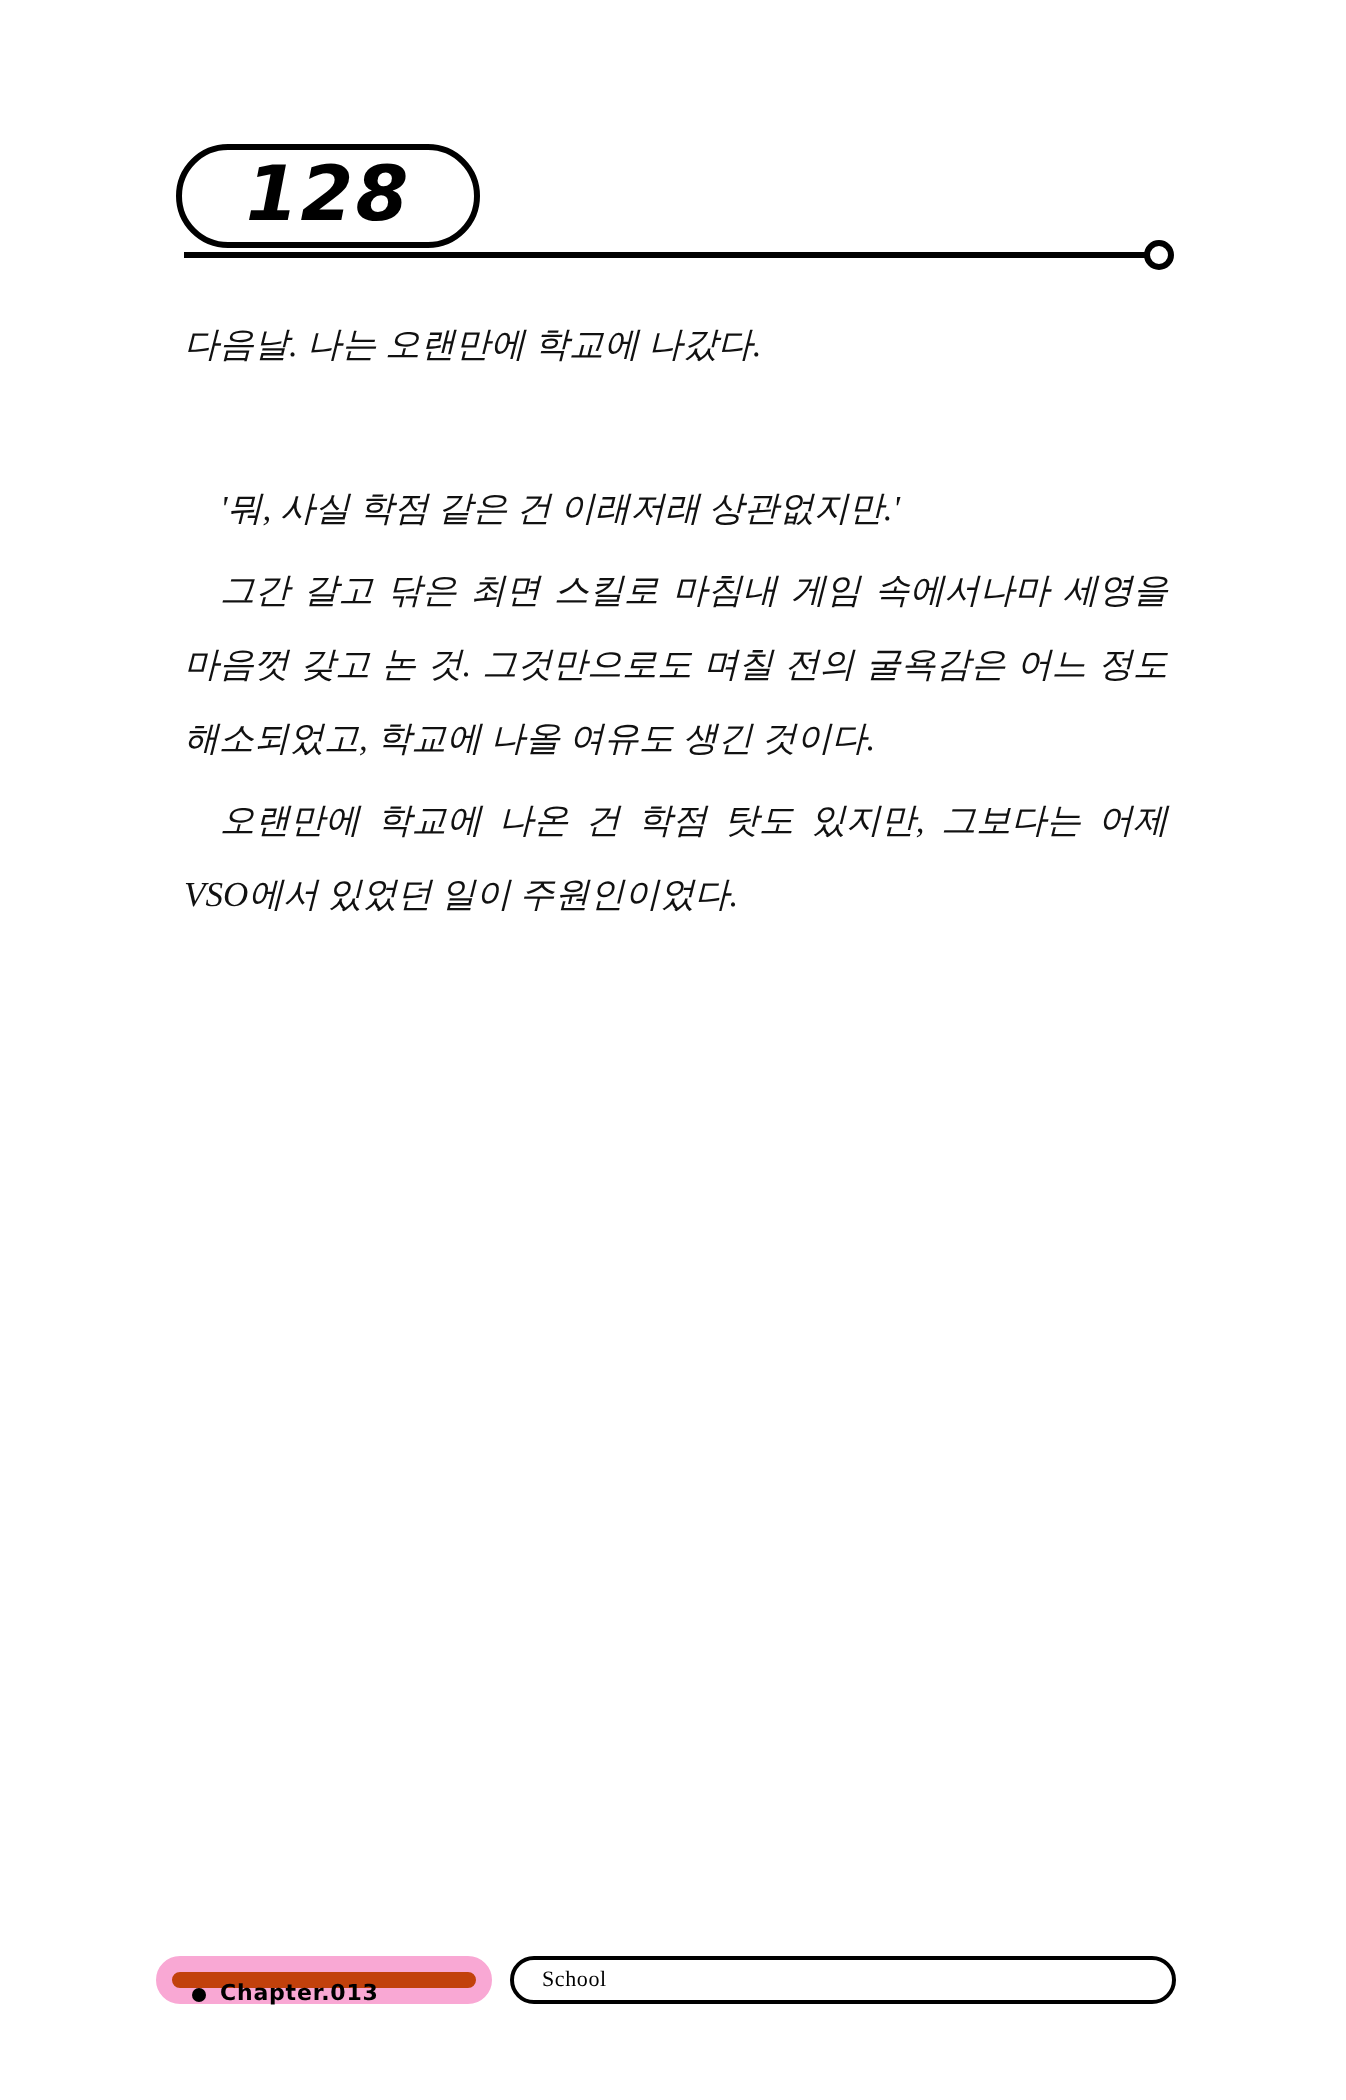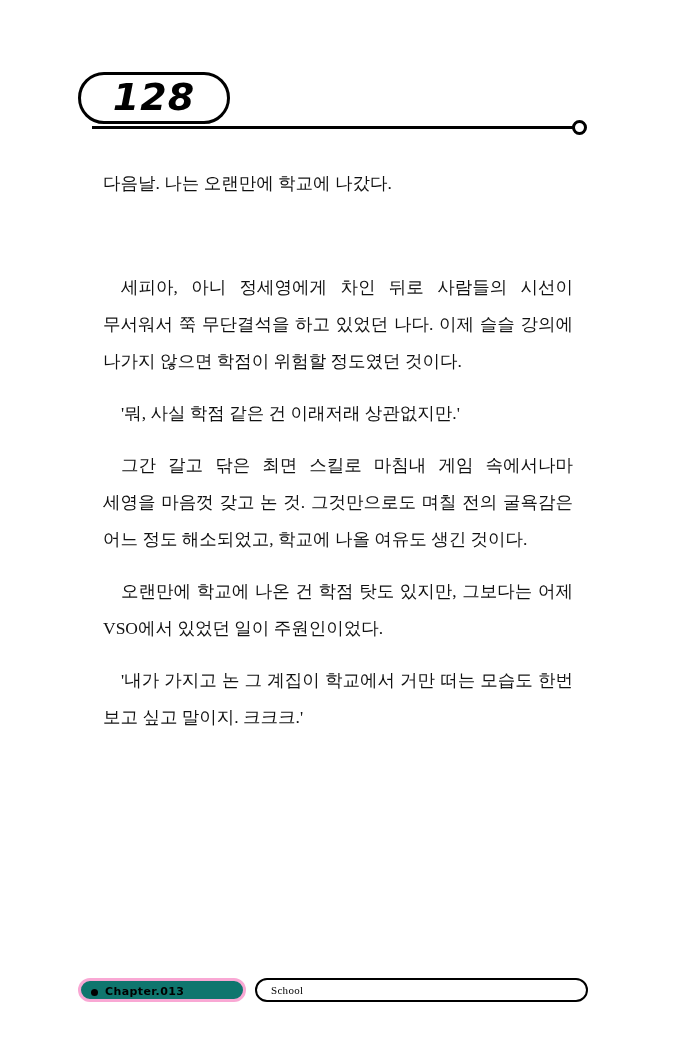--- a/index.html
+++ b/index.html
@@ -26,7 +26,7 @@
   
   .page-number-wrap {
     position: absolute;
-    left: 78px;
+    left: 88px;
     top: 72px;
     width: 160px;
     height: 54px;

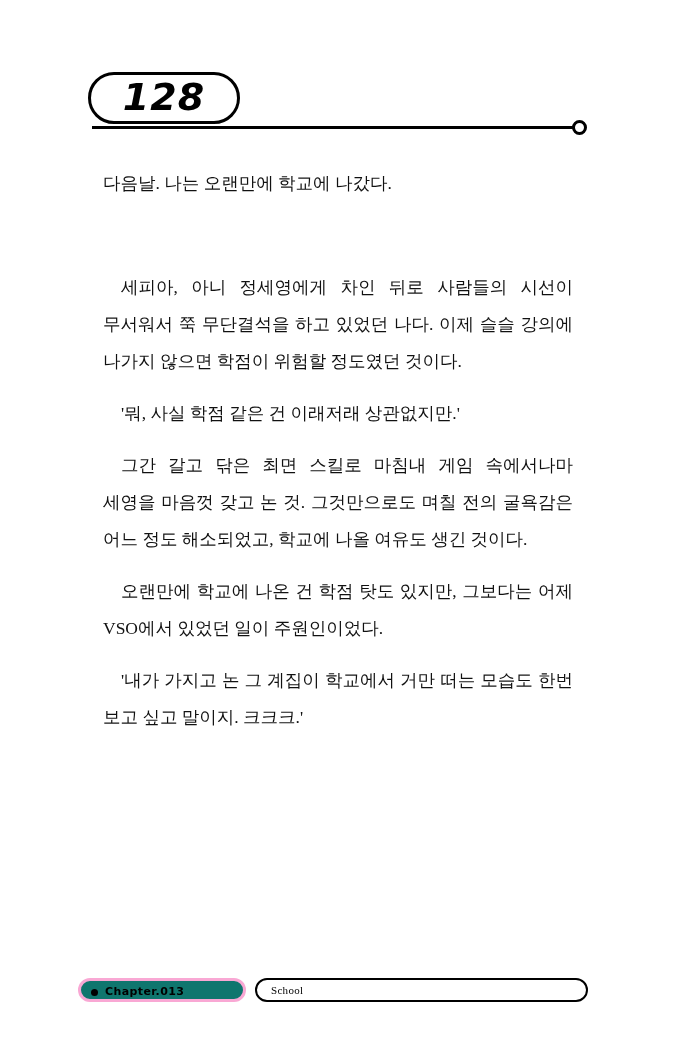--- a/index.html
+++ b/index.html
@@ -93,8 +93,9 @@
     word-break: keep-all;
   }
   .para {
-    margin: 15px;
+    margin: 4px;
     text-indent: 18px;
+    font-style: italic;
   }
   .para.noindent {
     text-indent: 0;

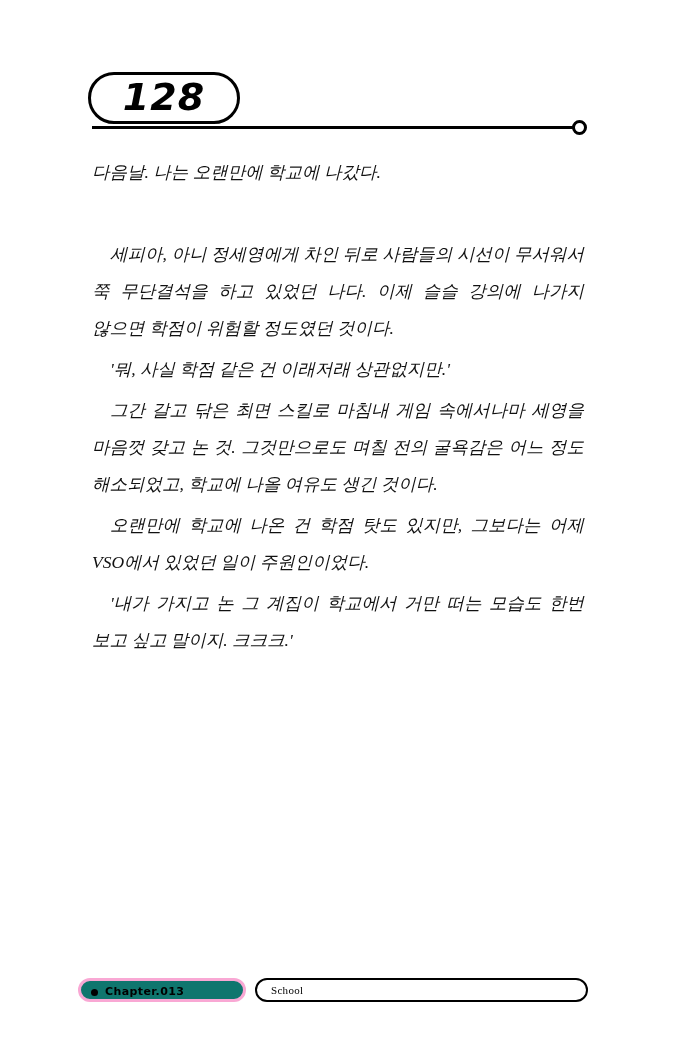--- a/index.html
+++ b/index.html
@@ -179,7 +179,6 @@
   <div class="body-text">
     <p class="para noindent">다음날. 나는 오랜만에 학교에 나갔다.</p>
     <div class="gap-lg"></div>
-    <p class="para">세피아, 아니 정세영에게 차인 뒤로 사람들의 시선이 무서워서 쭉 무단결석을 하고 있었던 나다. 이제 슬슬 강의에 나가지 않으면 학점이 위험할 정도였던 것이다.</p>
     <p class="para">'뭐, 사실 학점 같은 건 이래저래 상관없지만.'</p>
     <p class="para">그간 갈고 닦은 최면 스킬로 마침내 게임 속에서나마 세영을 마음껏 갖고 논 것. 그것만으로도 며칠 전의 굴욕감은 어느 정도 해소되었고, 학교에 나올 여유도 생긴 것이다.</p>
     <p class="para">오랜만에 학교에 나온 건 학점 탓도 있지만, 그보다는 어제 VSO에서 있었던 일이 주원인이었다.</p>

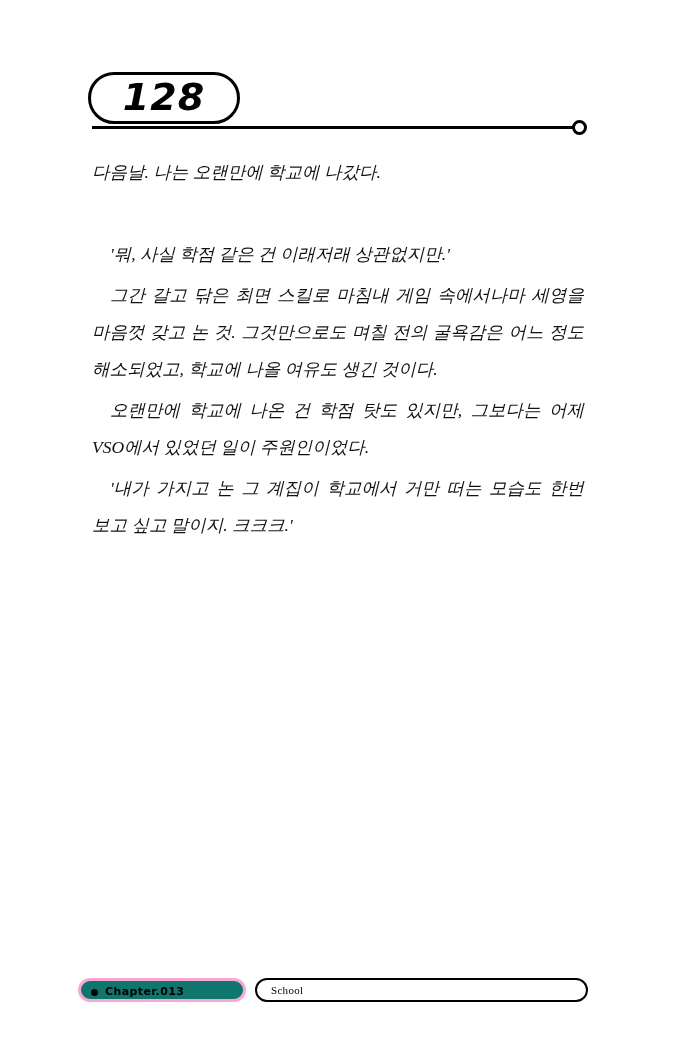--- a/index.html
+++ b/index.html
@@ -182,7 +182,6 @@
     <p class="para">'뭐, 사실 학점 같은 건 이래저래 상관없지만.'</p>
     <p class="para">그간 갈고 닦은 최면 스킬로 마침내 게임 속에서나마 세영을 마음껏 갖고 논 것. 그것만으로도 며칠 전의 굴욕감은 어느 정도 해소되었고, 학교에 나올 여유도 생긴 것이다.</p>
     <p class="para">오랜만에 학교에 나온 건 학점 탓도 있지만, 그보다는 어제 VSO에서 있었던 일이 주원인이었다.</p>
-    <p class="para">'내가 가지고 논 그 계집이 학교에서 거만 떠는 모습도 한번 보고 싶고 말이지. 크크크.'</p>
     <div class="gap-md"></div>
   </div>
 

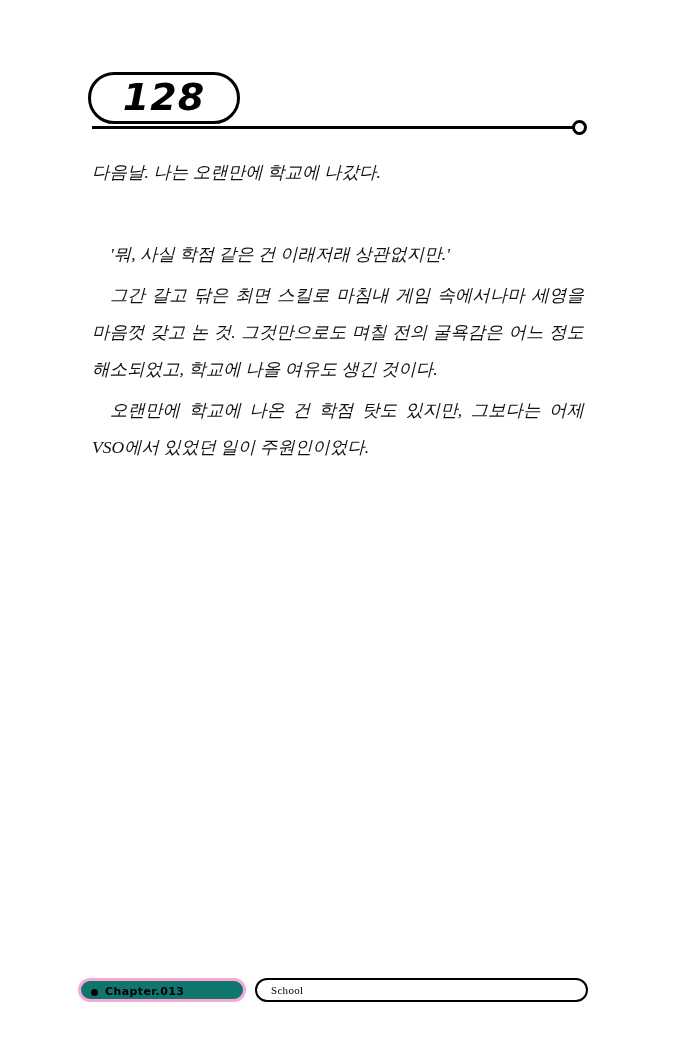--- a/index.html
+++ b/index.html
@@ -114,10 +114,10 @@
     top: 978px;
     width: 168px;
     height: 24px;
-    border: 3px solid #f9a8d4;
+    border: 8px solid #f9a8d4;
     border-radius: 12px;
     box-sizing: border-box;
-    background: #0f766e;
+    background: #c2410c;
   }
   .footer-chapter-dot {
     position: absolute;

